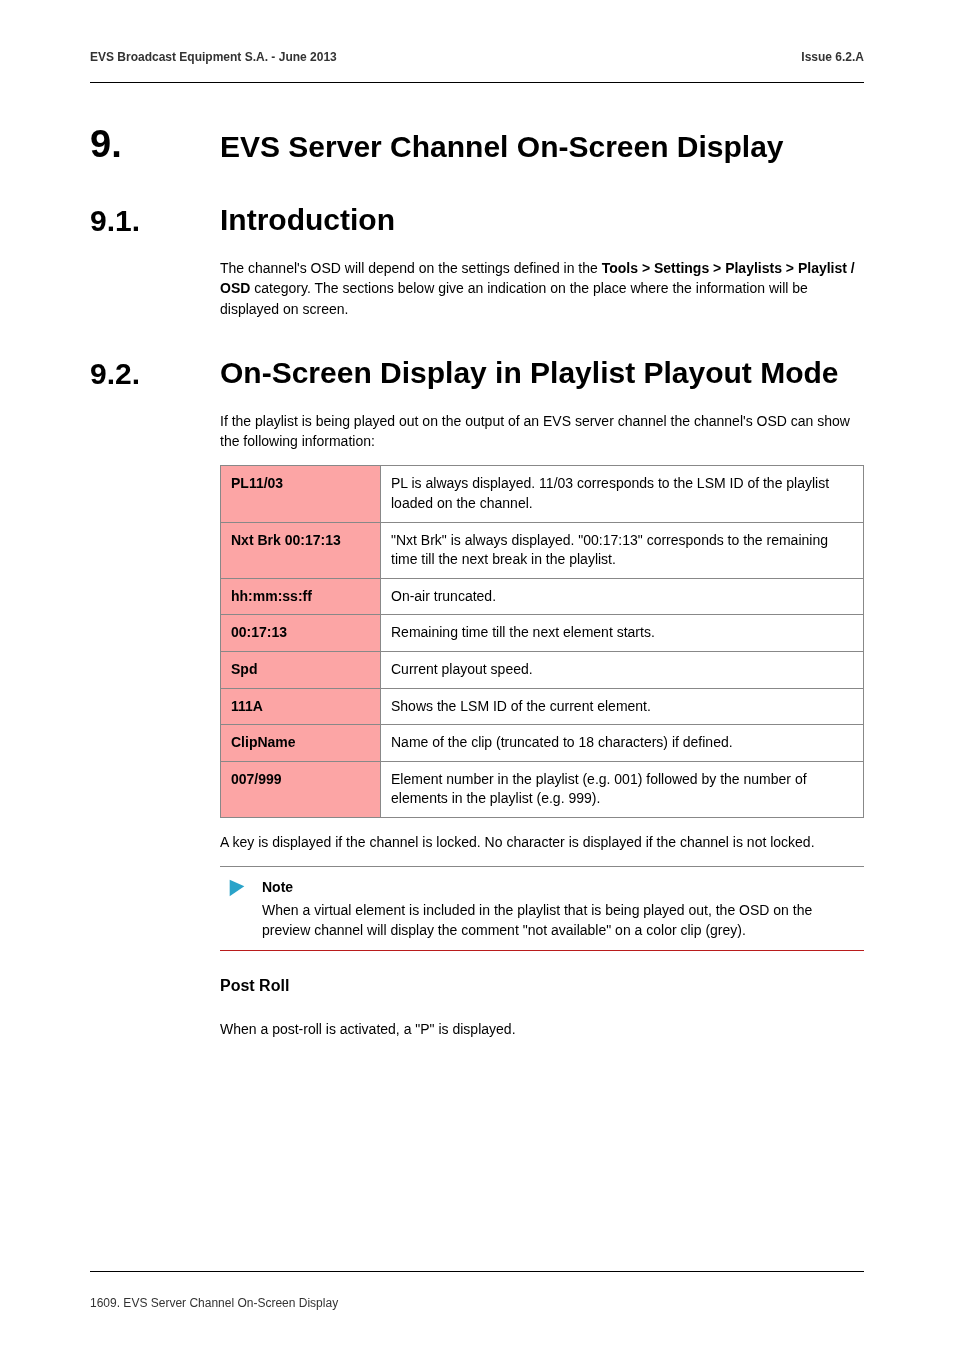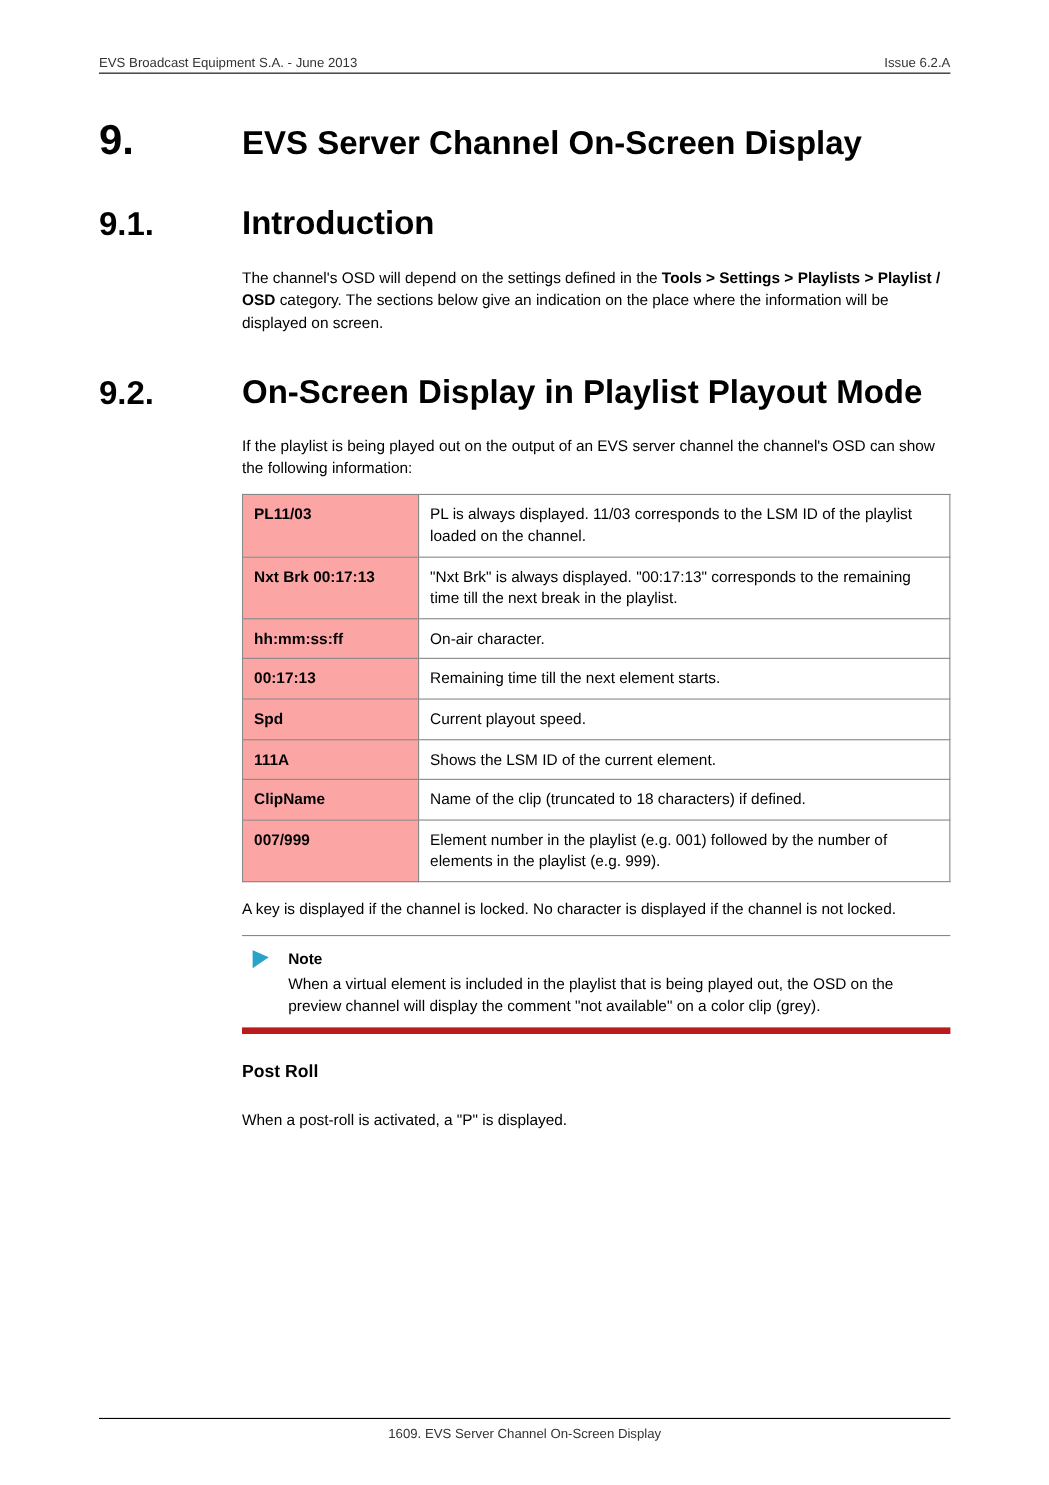--- a/index.html
+++ b/index.html
@@ -5,7 +5,7 @@
   * { box-sizing: border-box; margin: 0; padding: 0; }
   html, body { width: 954px; height: 1350px; background: #fff; font-family: Arial, Helvetica, sans-serif; color: #000; }
   .page { width: 954px; height: 1350px; position: relative; padding: 50px 90px 40px 90px; }
-  .topbar { display: flex; justify-content: space-between; font-size: 12px; color: #333; padding-bottom: 2px; border-bottom: 1px solid #000; margin-bottom: 40px; }
+  .topbar { display: flex; justify-content: space-between; font-size: 12px; color: #333; padding-bottom: 18px; border-bottom: 1px solid #000; margin-bottom: 40px; font-weight: bold; }
   .ch-row { display: flex; align-items: baseline; margin-bottom: 26px; }
   .ch-num { font-size: 38px; font-weight: bold; width: 130px; flex-shrink: 0; }
   .ch-title { font-size: 30px; font-weight: bold; line-height: 1.15; }

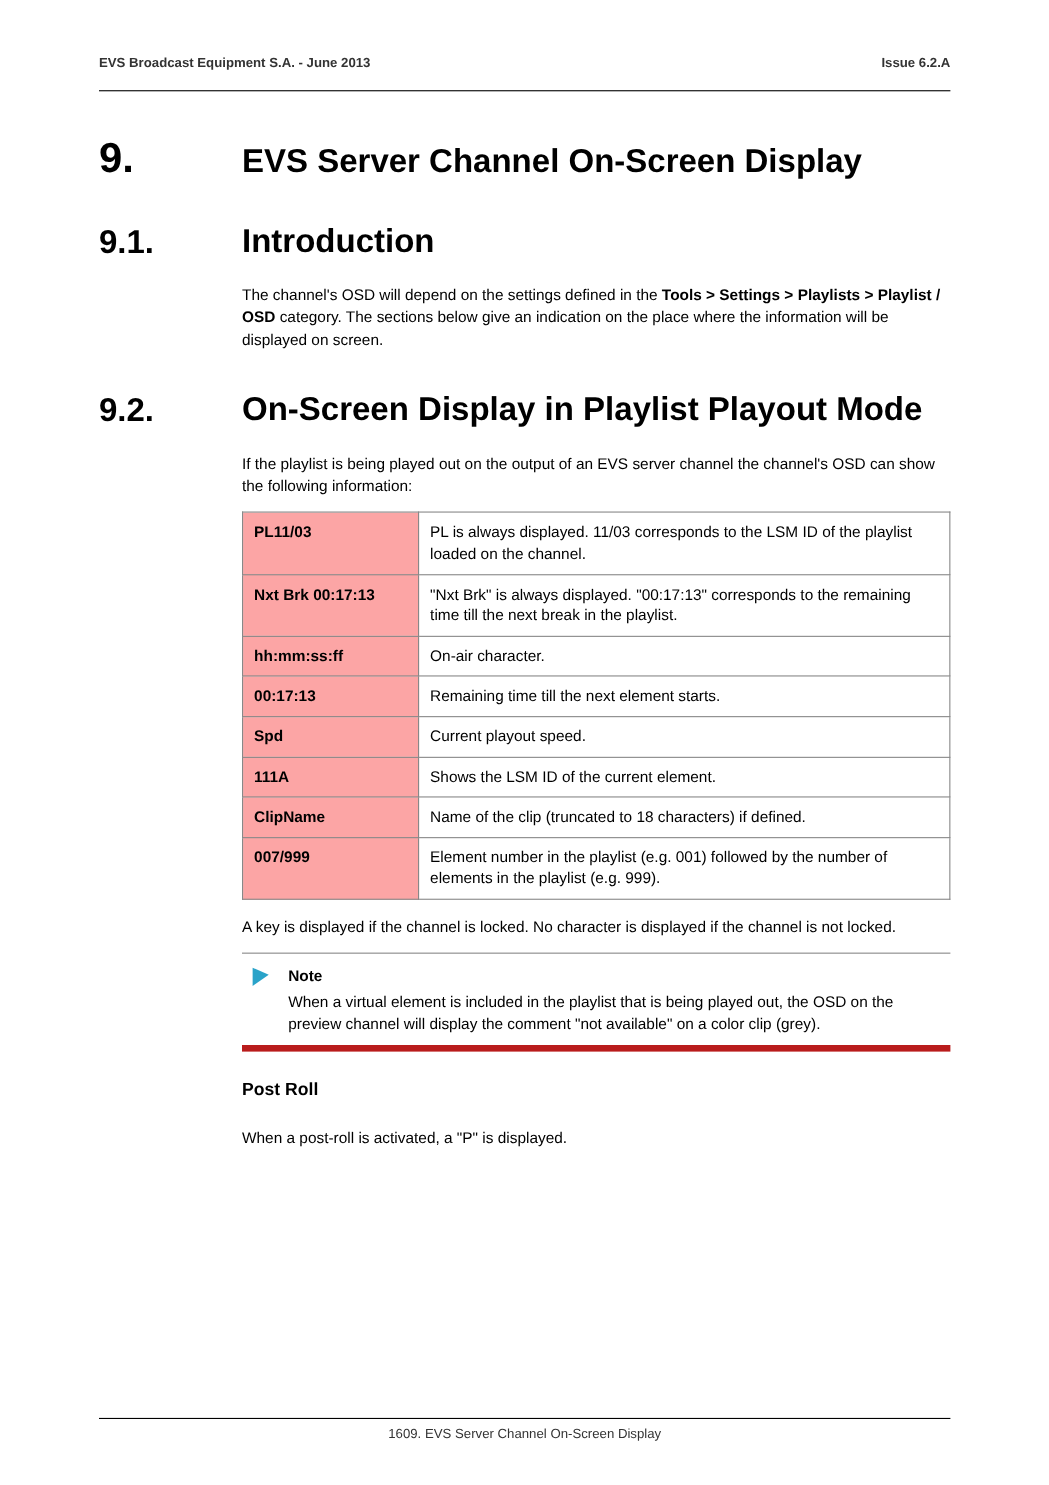--- a/index.html
+++ b/index.html
@@ -70,7 +70,7 @@
         </tr>
         <tr>
           <td class="k">hh:mm:ss:ff</td>
-          <td>On-air character.</td>
+          <td>On-air truncated.</td>
         </tr>
         <tr>
           <td class="k">00:17:13</td>

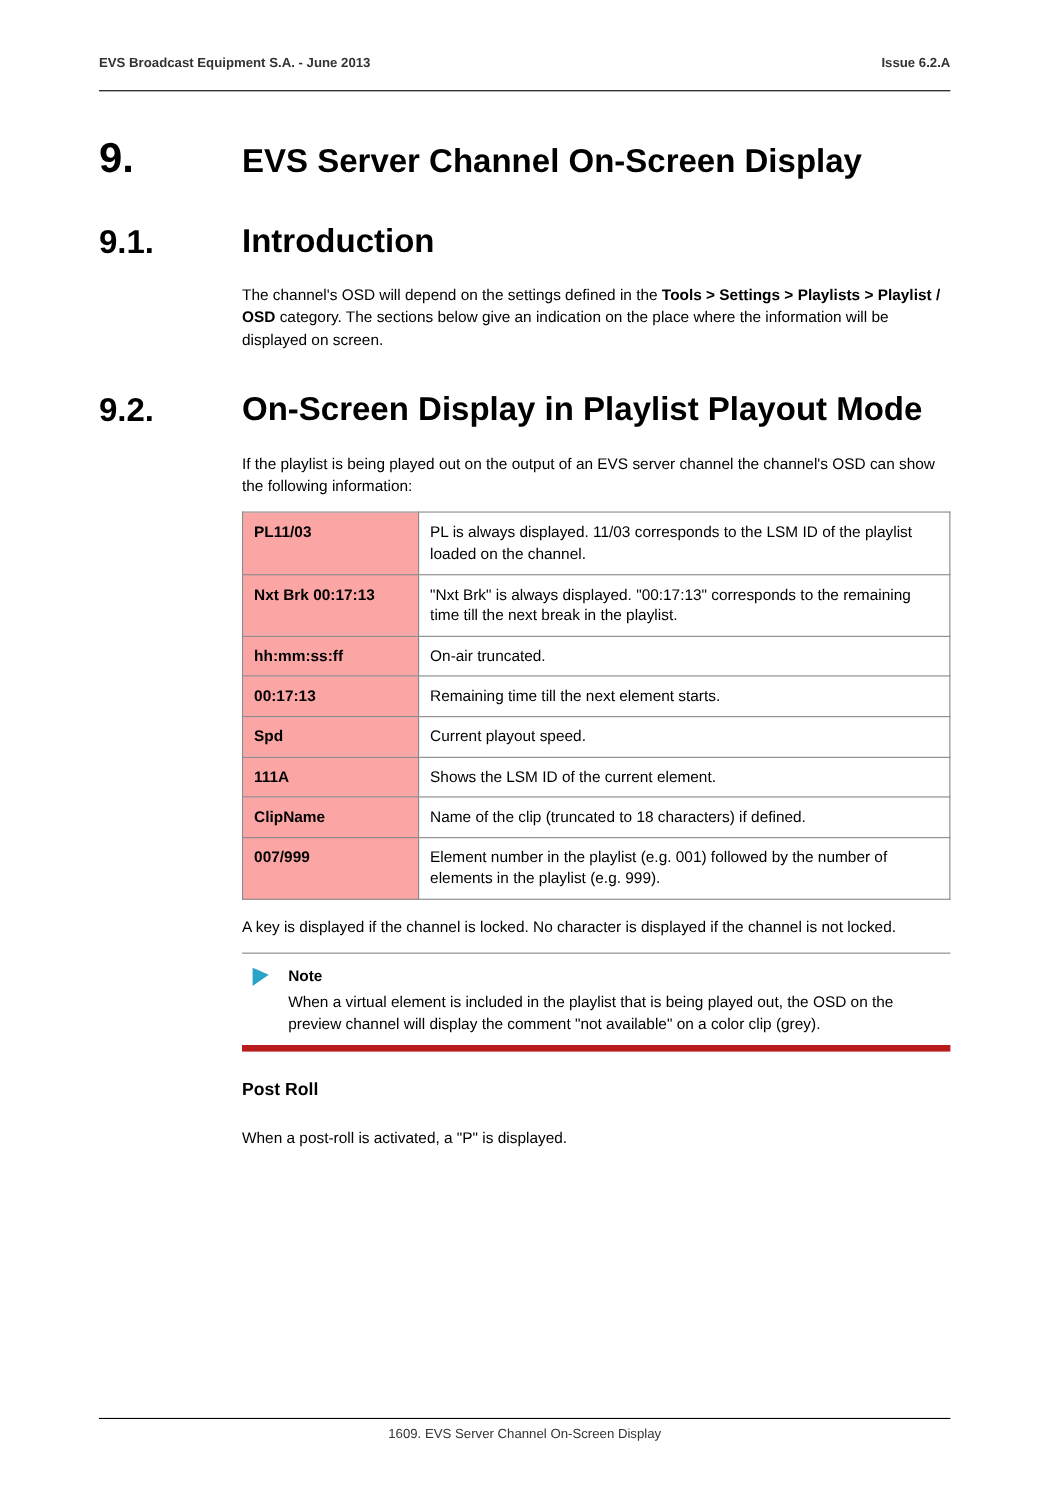--- a/index.html
+++ b/index.html
@@ -17,7 +17,7 @@
   table.defs { width: 100%; border-collapse: collapse; margin: 8px 0 14px 0; font-size: 14px; }
   table.defs td { border: 1px solid #888; padding: 8px 10px; vertical-align: top; line-height: 1.4; }
   table.defs td.k { font-weight: bold; width: 160px; background: #fca5a5; }
-  .notebox { border-top: 1px solid #888; border-bottom: 6px solid #b91c1c; padding: 10px 10px 10px 42px; position: relative; margin: 10px 0 26px 0; font-size: 14px; line-height: 1.45; }
+  .notebox { border-top: 1px solid #888; border-bottom: 1px solid #b91c1c; padding: 10px 10px 10px 42px; position: relative; margin: 10px 0 26px 0; font-size: 14px; line-height: 1.45; }
   .notebox .icon { position: absolute; left: 6px; top: 10px; }
   .notebox .label { font-weight: bold; display: block; margin-bottom: 2px; }
   .subhead { font-size: 16px; font-weight: bold; margin: 8px 0 24px 0; }

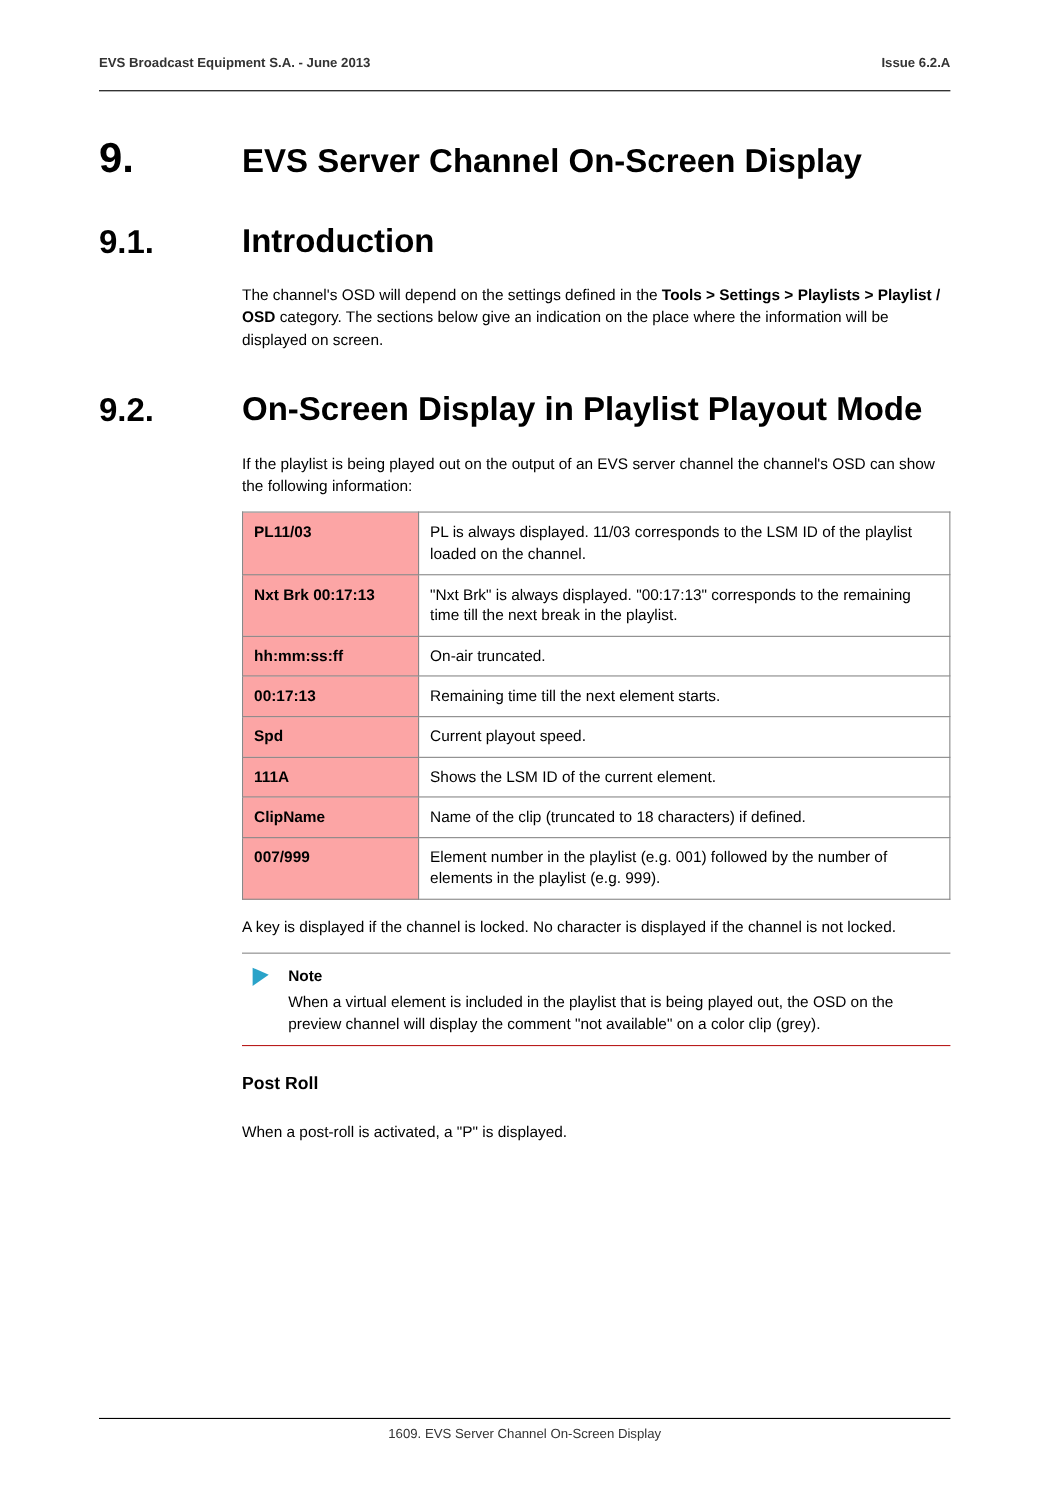--- a/index.html
+++ b/index.html
@@ -22,7 +22,7 @@
   .notebox .label { font-weight: bold; display: block; margin-bottom: 2px; }
   .subhead { font-size: 16px; font-weight: bold; margin: 8px 0 24px 0; }
   .footer { position: absolute; left: 90px; right: 90px; bottom: 40px; font-size: 12px; color: #333; }
-  .footer .line { border-top: 1px solid #000; padding-top: 6px; display: flex; justify-content: center; }
+  .footer .line { border-top: 1px solid #000; padding-top: 24px; display: flex; justify-content: flex-start; }
 </style>
 </head>
 <body>

